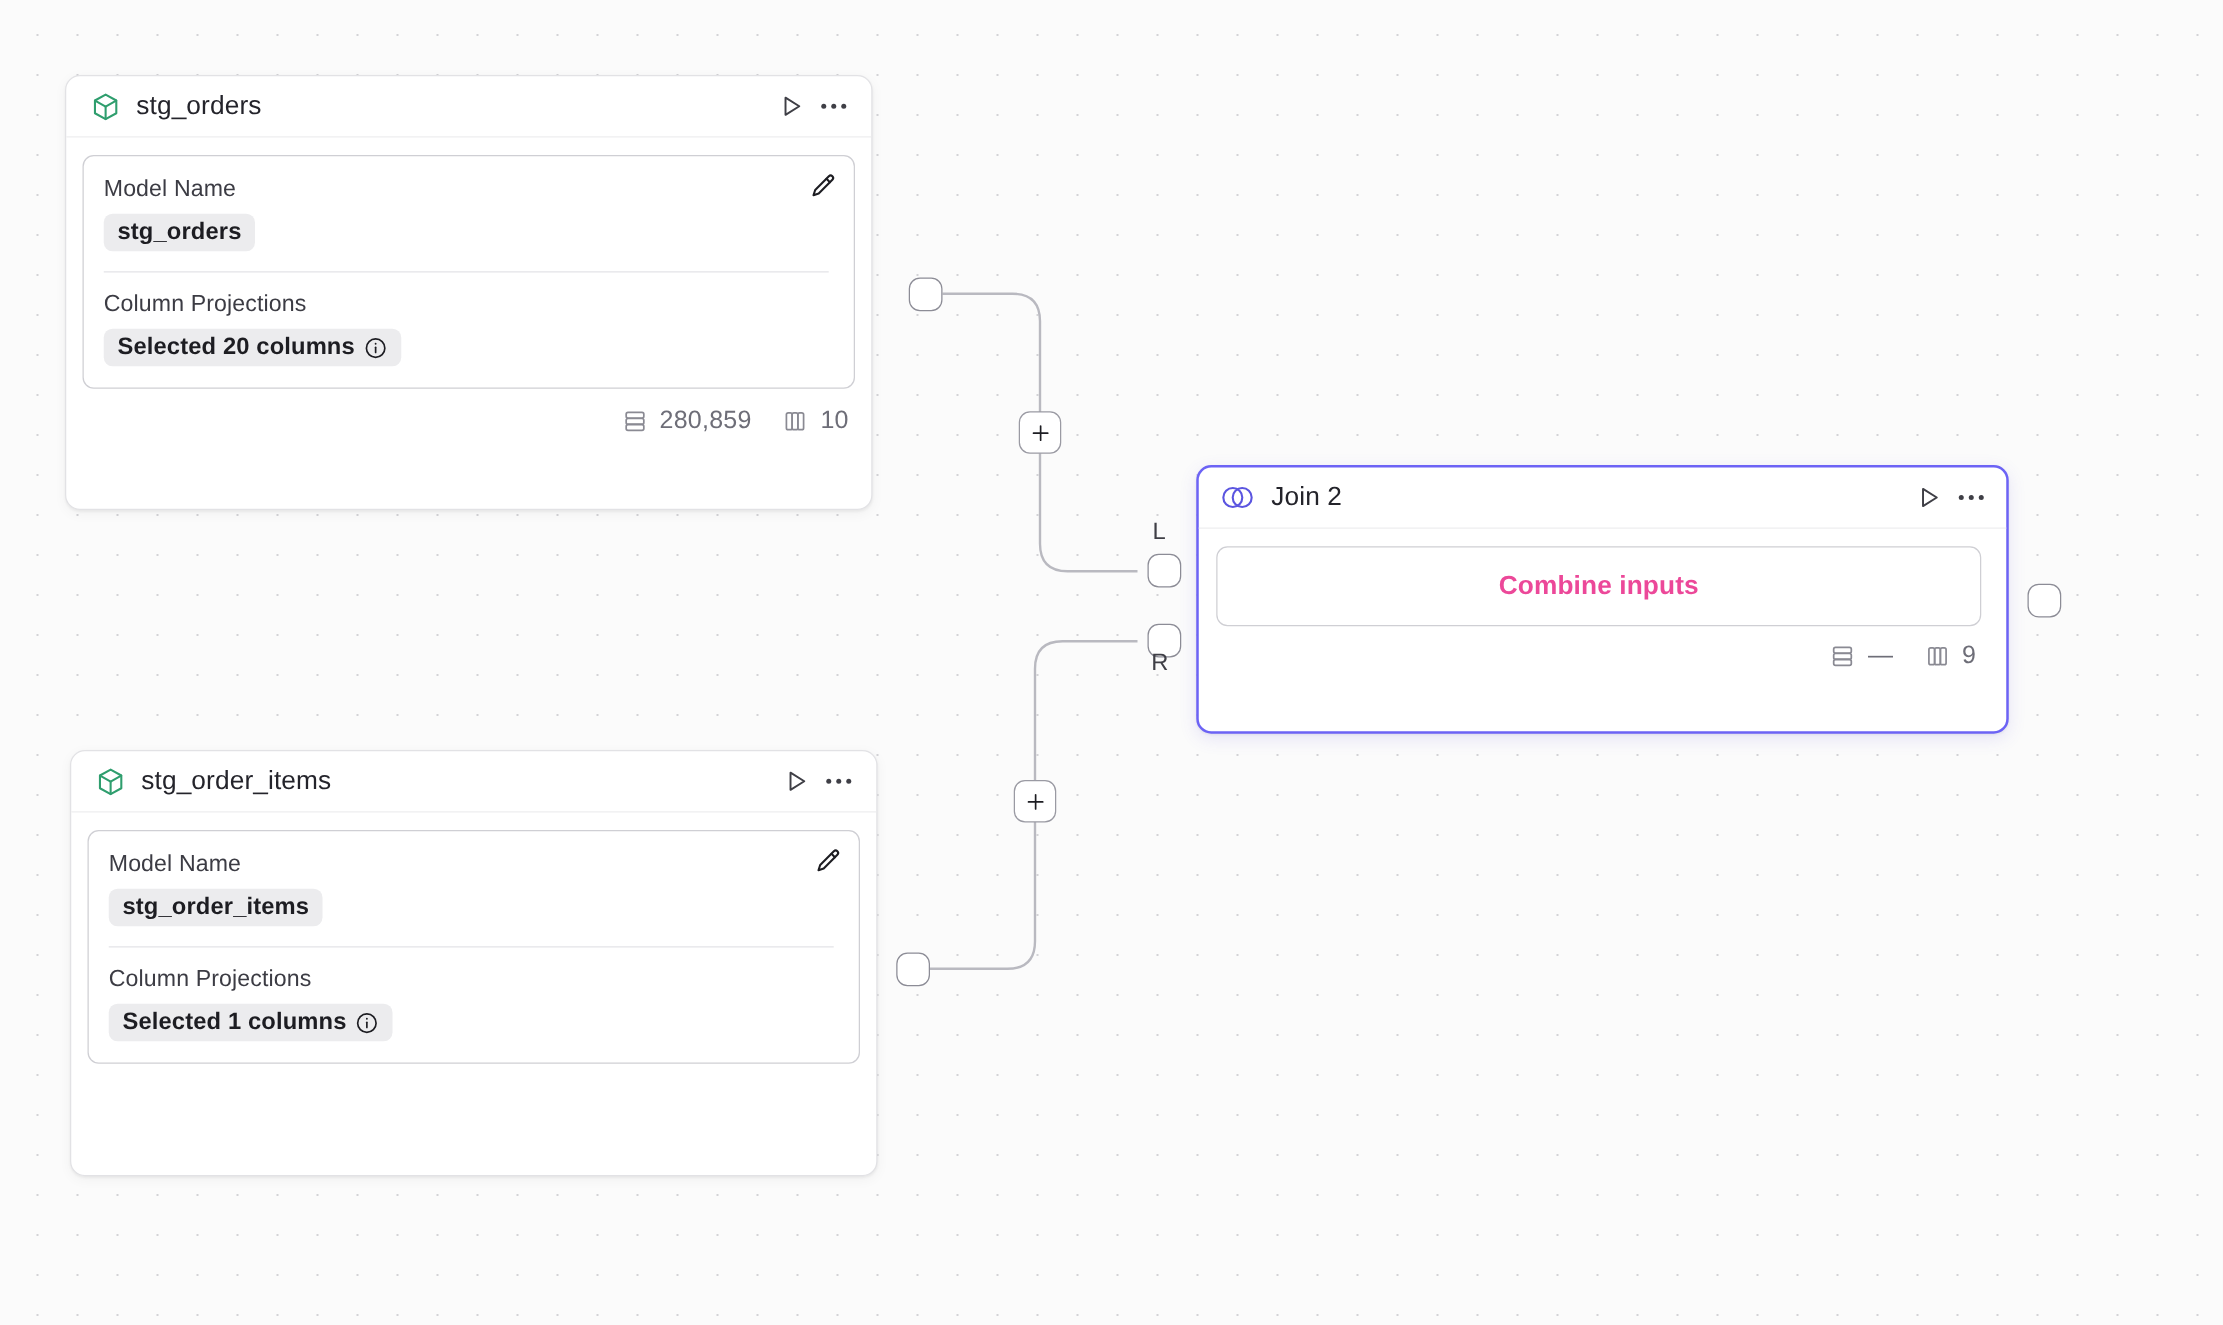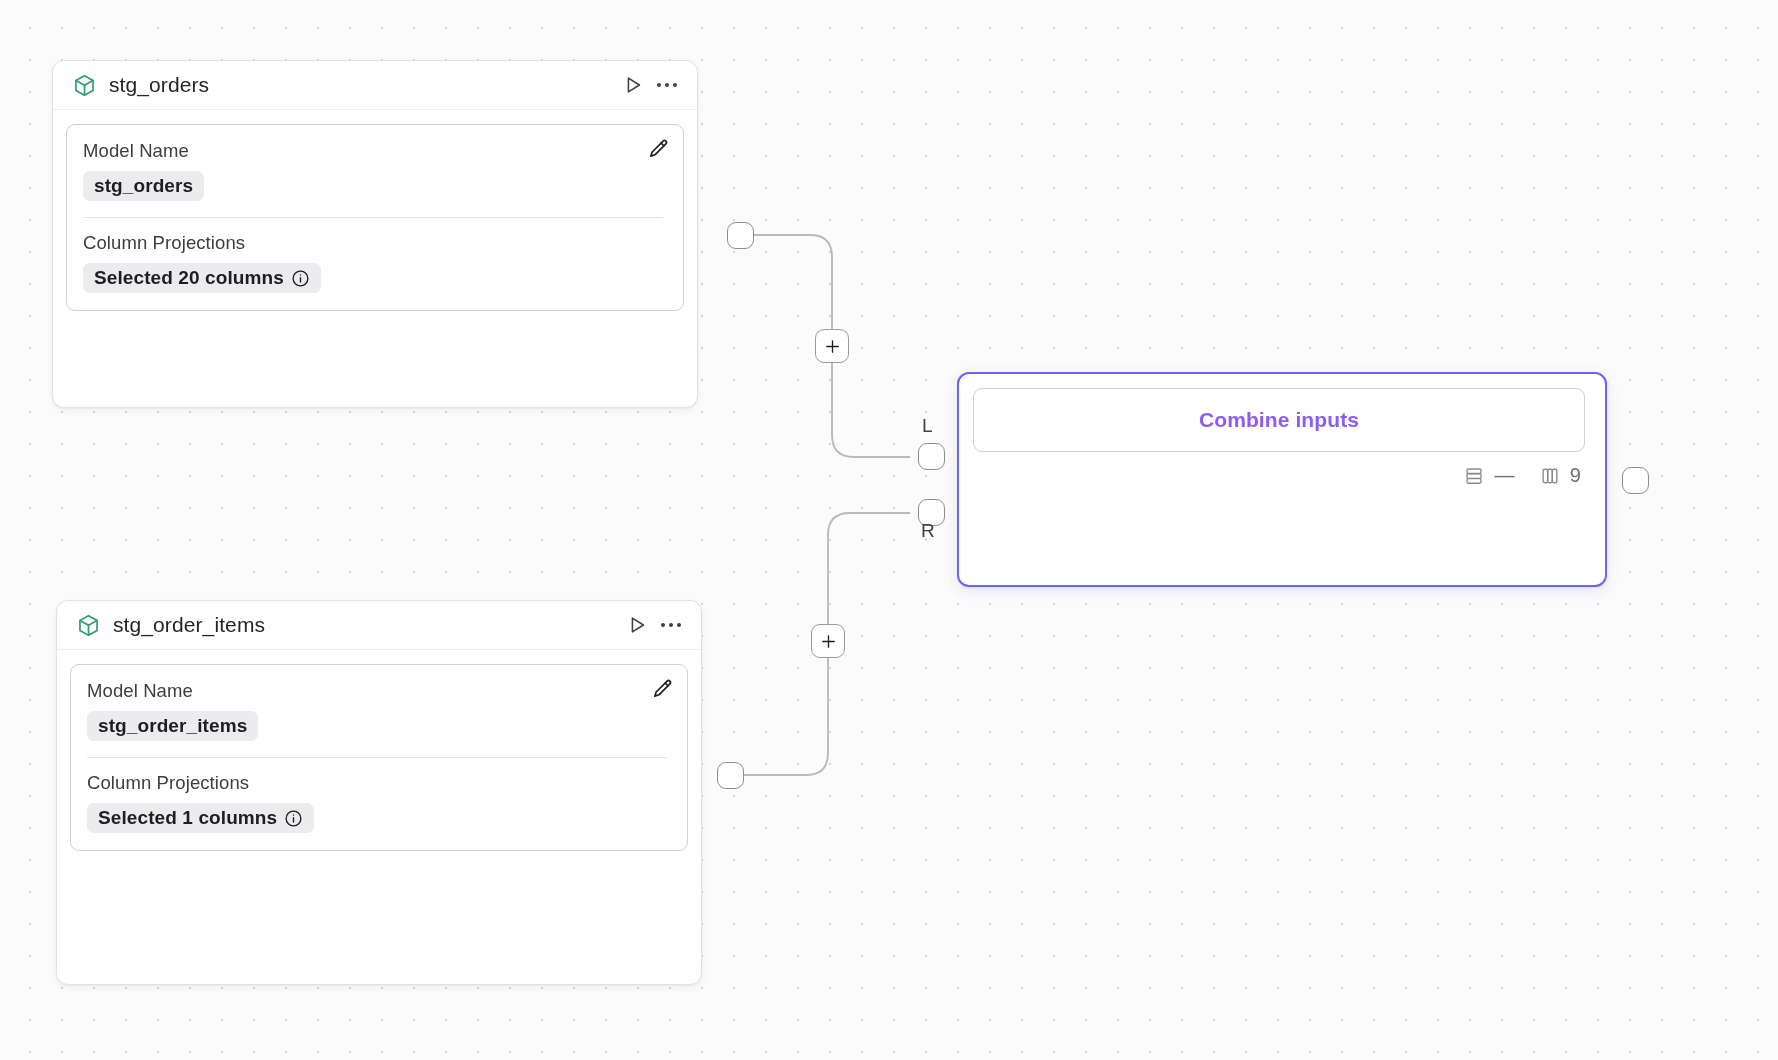--- a/index.html
+++ b/index.html
@@ -265,6 +265,28 @@
       </div>
     </div>
 
+    <div class="node-stats">
+      <span class="stat">
+        <span style="display:inline-flex;">
+          <svg width="22" height="22" viewBox="0 0 24 24" fill="none" stroke="#8a8a93" stroke-width="1.5" stroke-linejoin="round">
+            <rect x="4.3" y="4.3" width="15.4" height="5" rx="1.6"></rect>
+            <rect x="4.3" y="9.6" width="15.4" height="5" rx="1.6"></rect>
+            <rect x="4.3" y="14.9" width="15.4" height="5" rx="1.6"></rect>
+          </svg>
+        </span>
+        <span class="stat-val">280,859</span>
+      </span>
+      <span class="stat">
+        <span style="display:inline-flex;">
+          <svg width="22" height="22" viewBox="0 0 24 24" fill="none" stroke="#8a8a93" stroke-width="1.5" stroke-linejoin="round">
+            <rect x="4.5" y="4.6" width="5" height="14.8" rx="1.6"></rect>
+            <rect x="9.5" y="4.6" width="5" height="14.8" rx="1.6"></rect>
+            <rect x="14.5" y="4.6" width="5" height="14.8" rx="1.6"></rect>
+          </svg>
+        </span>
+        <span class="stat-val">10</span>
+      </span>
+    </div>
   </div>
 
   <div class="port" style="left:727px; top:222px;"></div>

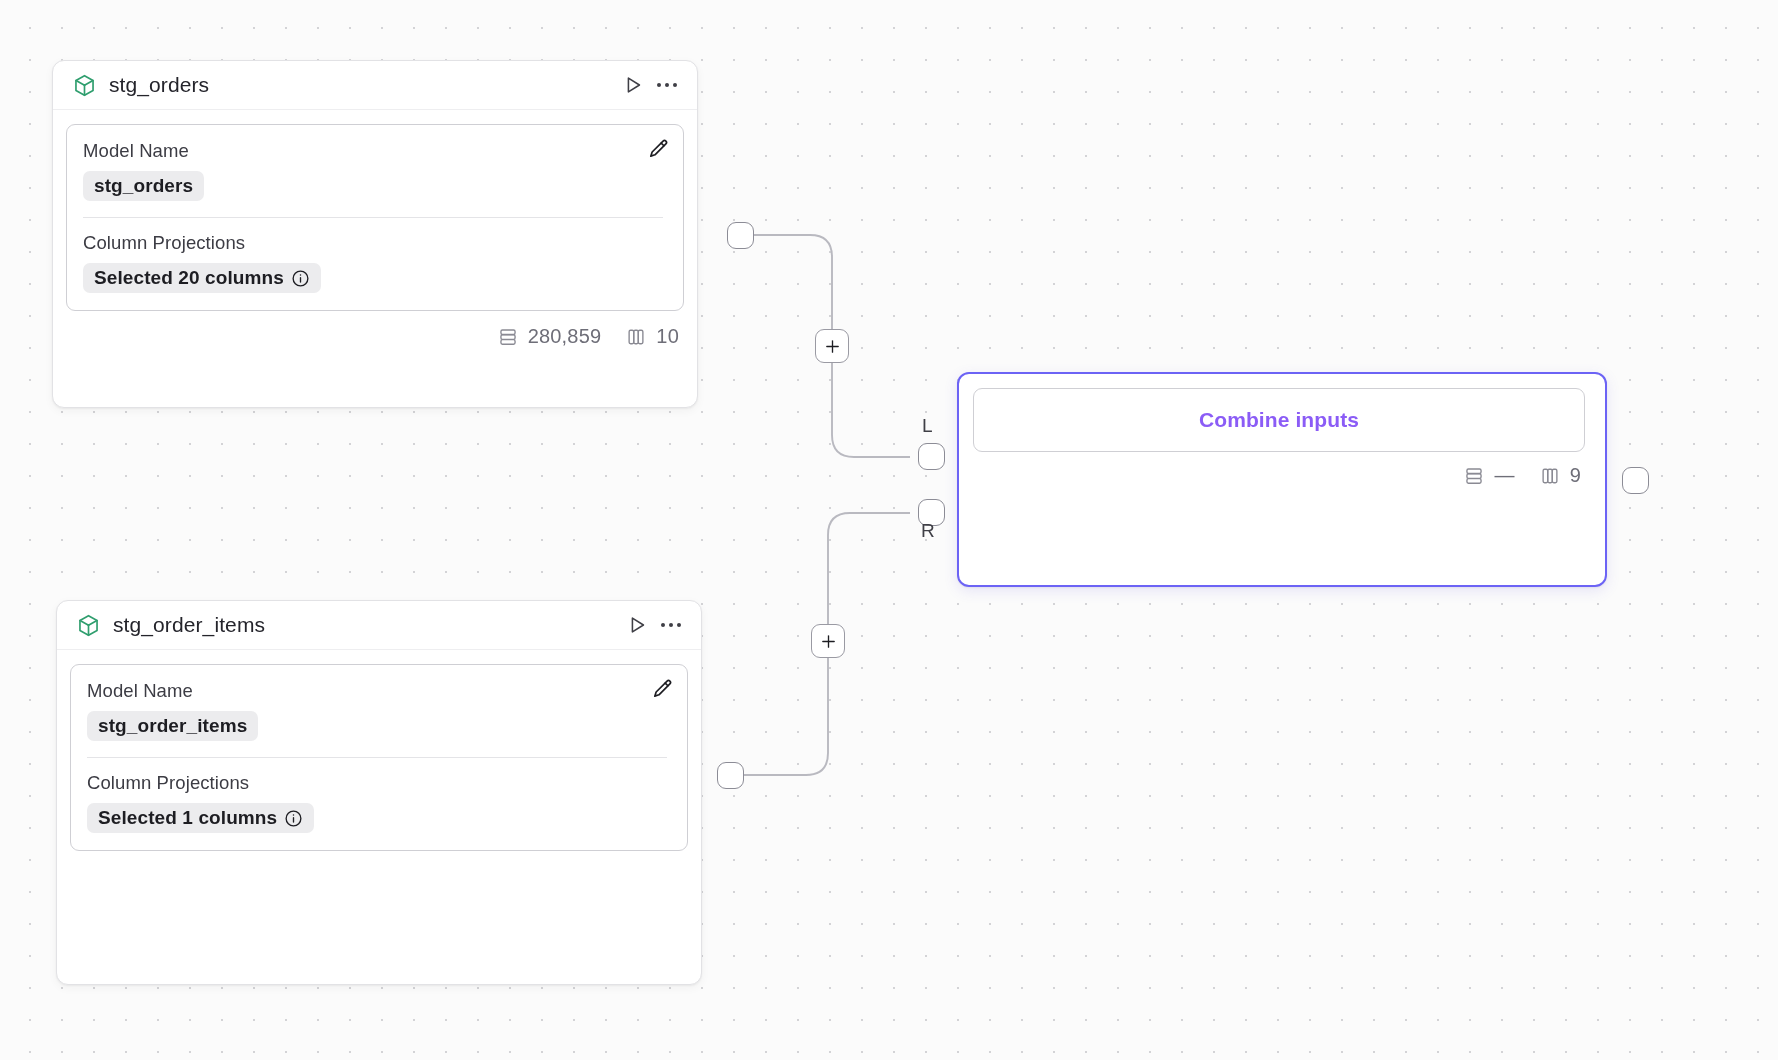--- a/index.html
+++ b/index.html
@@ -352,6 +352,26 @@
 
   <div class="node selected" style="left:957px; top:372px; width:650px; height:215px;">
 
+    <div class="node-header" style="padding:0 14px 0 16px;">
+      <span class="icon-btn" style="width:30px;height:26px;">
+        <svg width="30" height="22" viewBox="0 0 32 22" fill="none" stroke="#5b55e0" stroke-width="1.8">
+          <circle cx="12" cy="11" r="8.1"></circle>
+          <circle cx="20" cy="11" r="8.1"></circle>
+        </svg>
+      </span>
+      <span class="node-title">Join 2</span>
+      <span class="header-spacer"></span>
+      <span class="icon-btn">
+        <svg width="22" height="22" viewBox="0 0 24 24" fill="none" stroke="#3f3f46" stroke-width="1.7" stroke-linejoin="round">
+          <path d="M7 4.5 19 12 7 19.5Z"></path>
+        </svg>
+      </span>
+      <span class="dots-icon icon-btn">
+        <i></i>
+          <i></i>
+          <i></i>
+      </span>
+    </div>
 
     <div class="combine-btn">
       <span>Combine inputs</span>

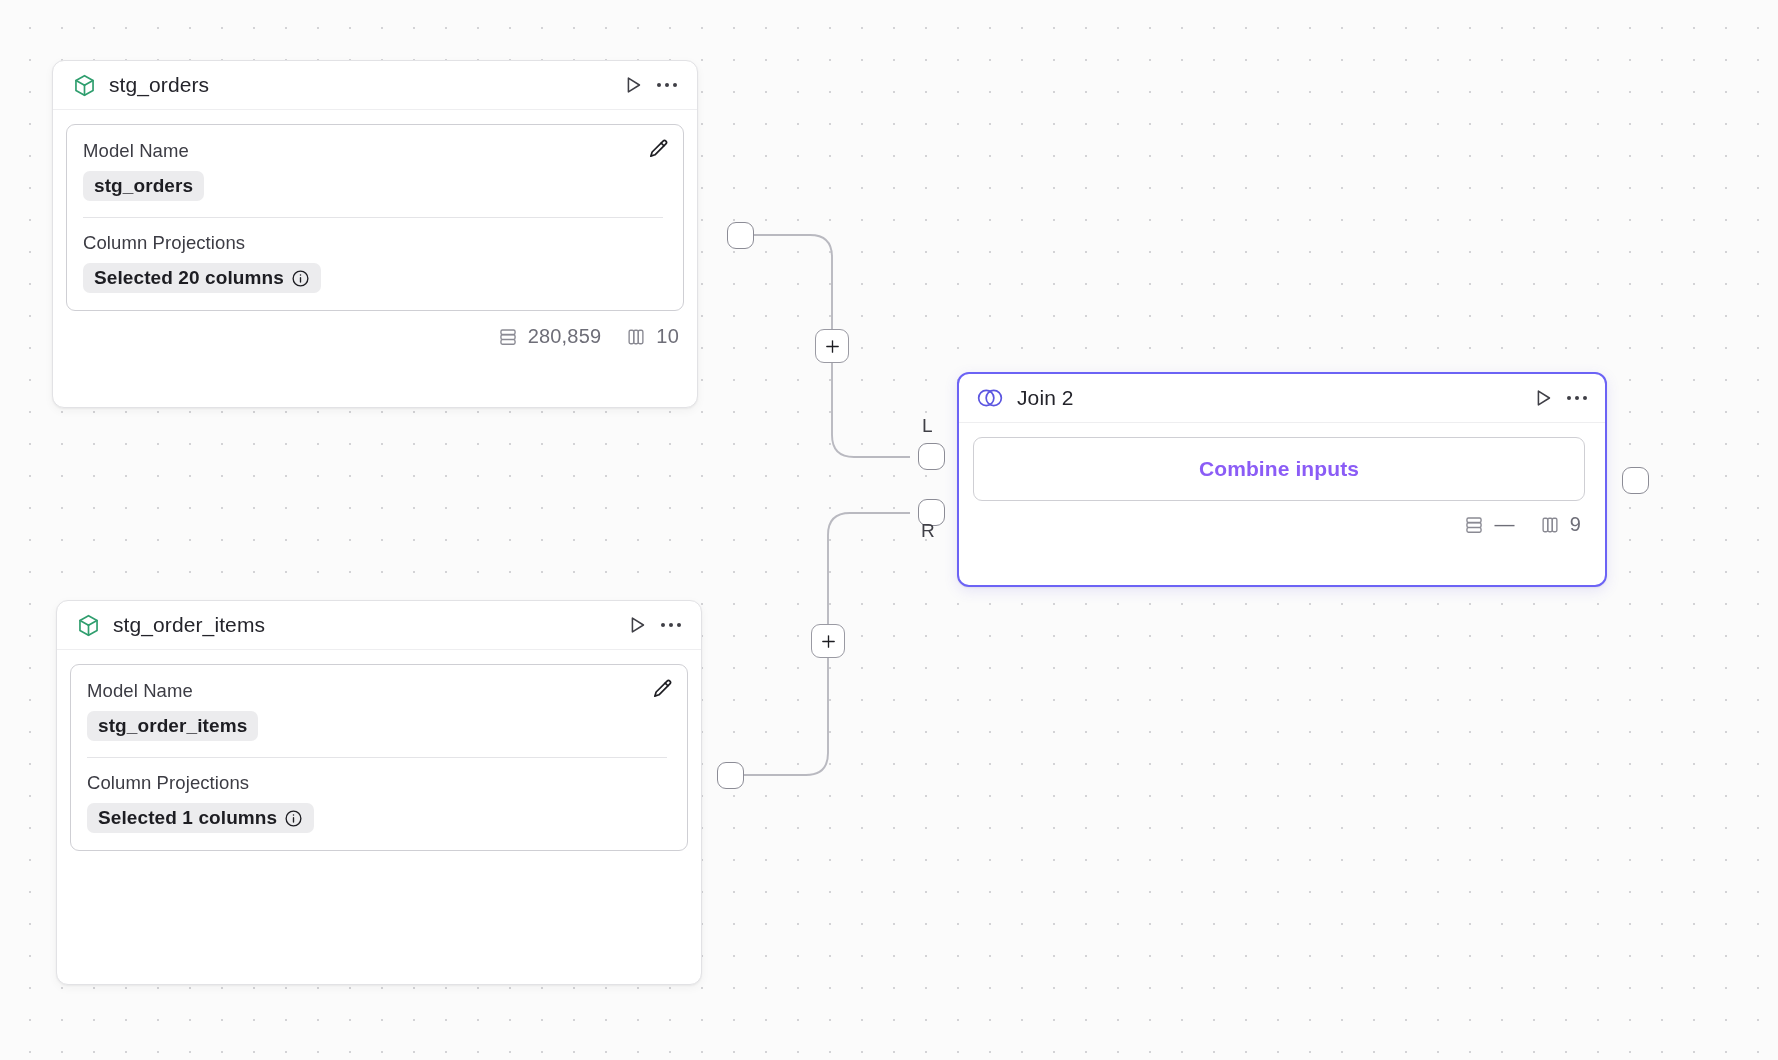--- a/index.html
+++ b/index.html
@@ -158,7 +158,7 @@
     justify-content: center;
     font-size: 21px;
     font-weight: bold;
-    color: #8b5cf6;
+    color: #ec4899;
     cursor: pointer;
     background: #fff;
     letter-spacing: .1px;

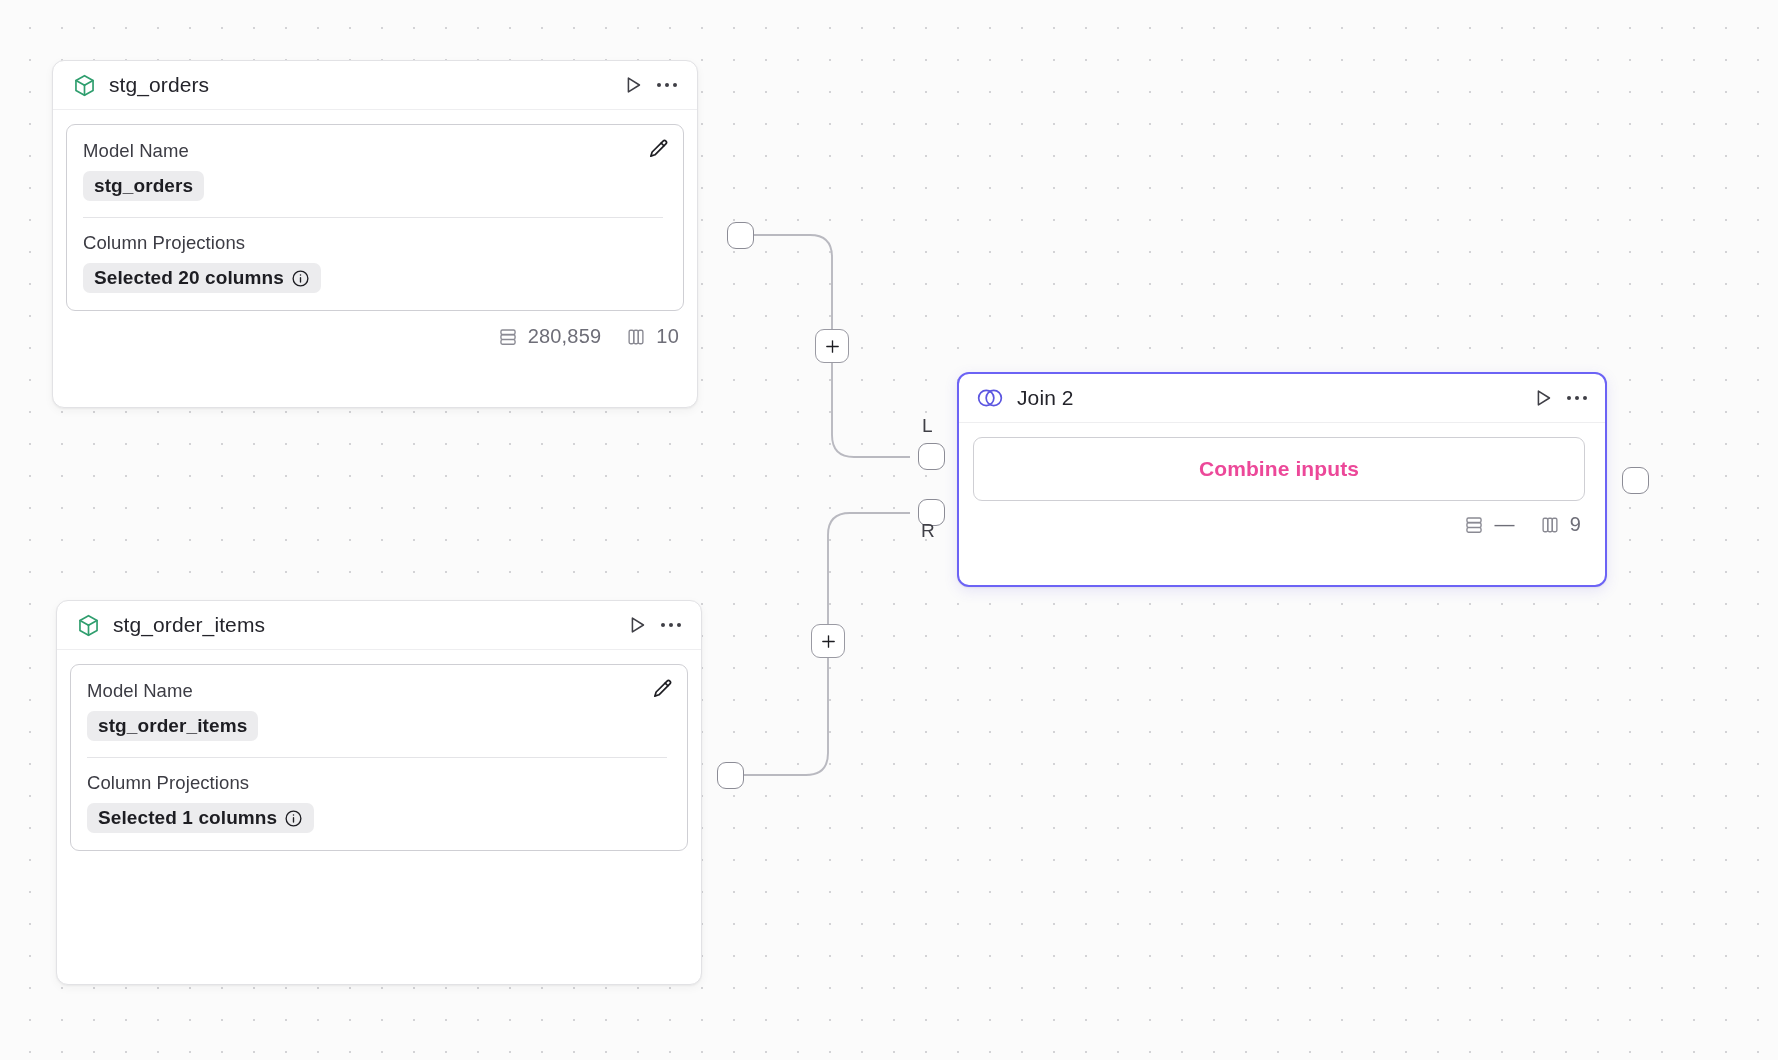--- a/index.html
+++ b/index.html
@@ -291,7 +291,7 @@
 
   <div class="port" style="left:727px; top:222px;"></div>
 
-  <div class="node" style="left:56px; top:600px; width:646px; height:385px;">
+  <div class="node" style="left:56px; top:600px; width:646px; height:341px;">
 
     <div class="node-header">
       <span class="icon-btn" style="width:26px;height:26px;">

